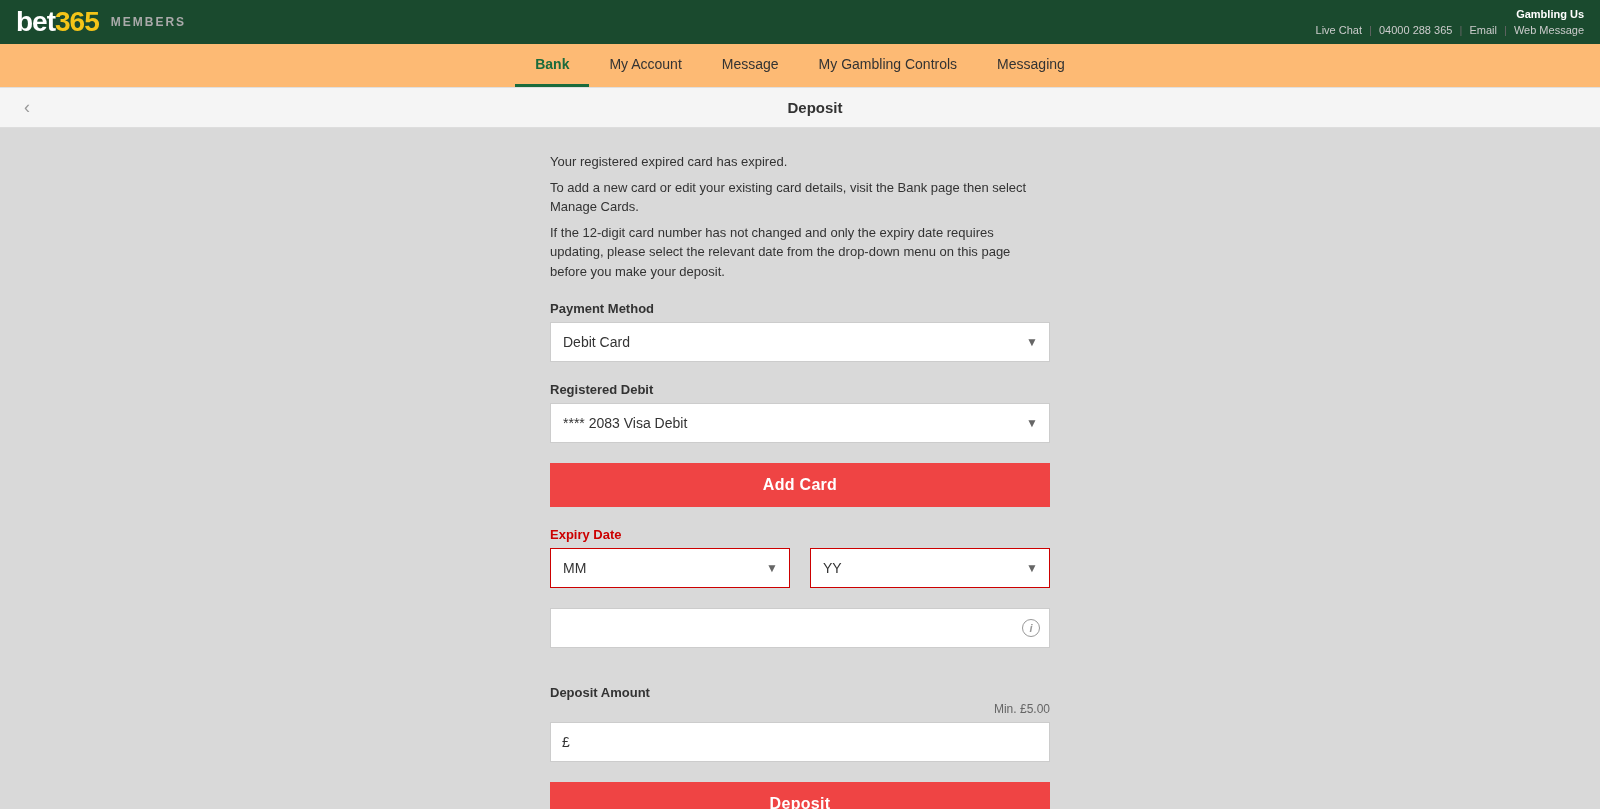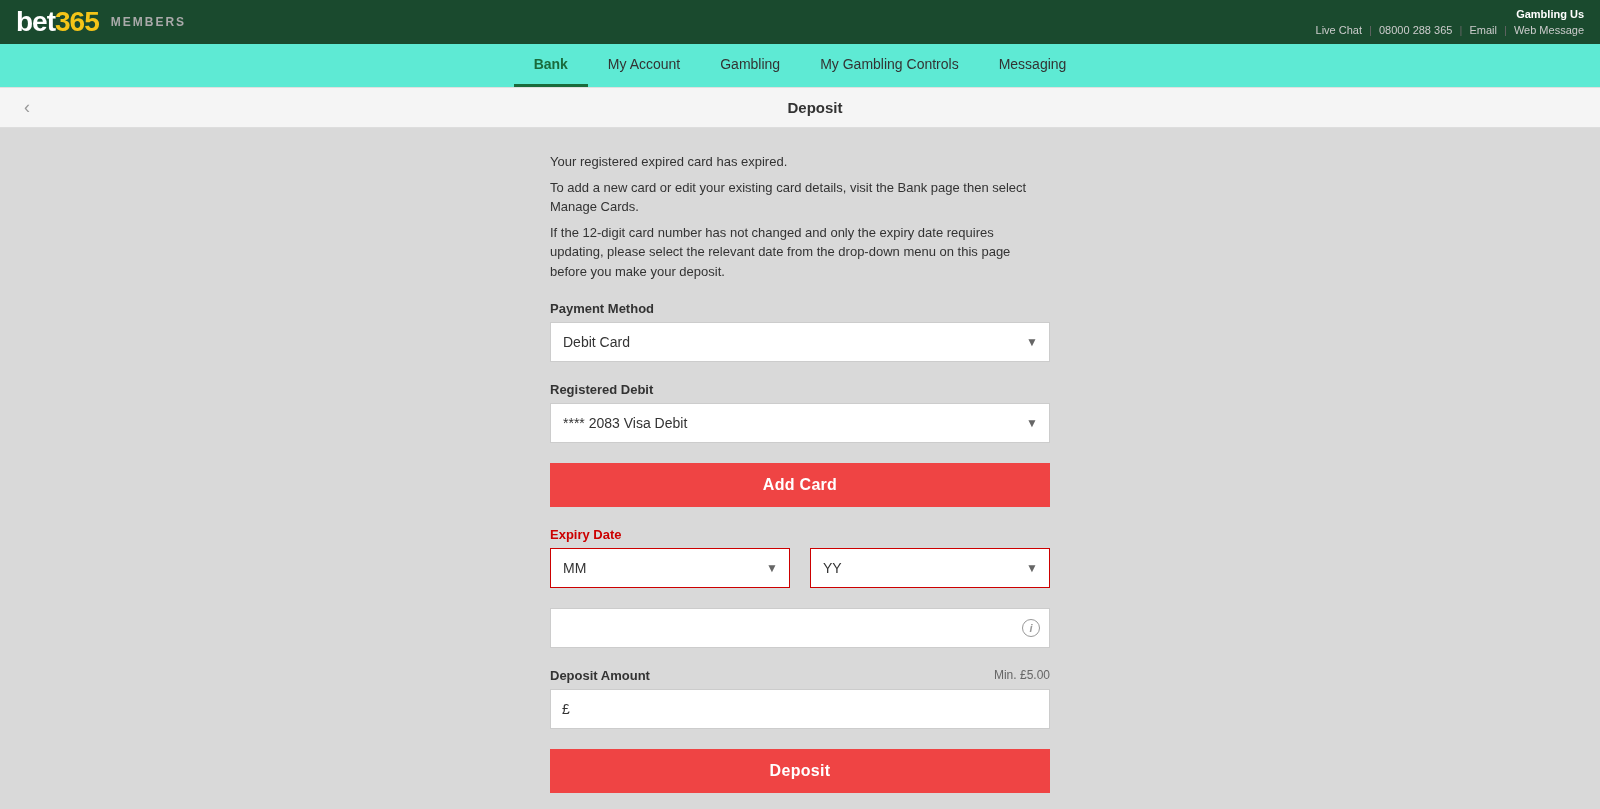--- a/index.html
+++ b/index.html
@@ -266,7 +266,7 @@
     <div>
       <span style="cursor:pointer;">Live Chat</span>
       <span class="separator">|</span>
-      <span>08000 288 365</span>
+      <span>04000 288 365</span>
       <span class="separator">|</span>
       <span style="cursor:pointer;">Email</span>
       <span class="separator">|</span>

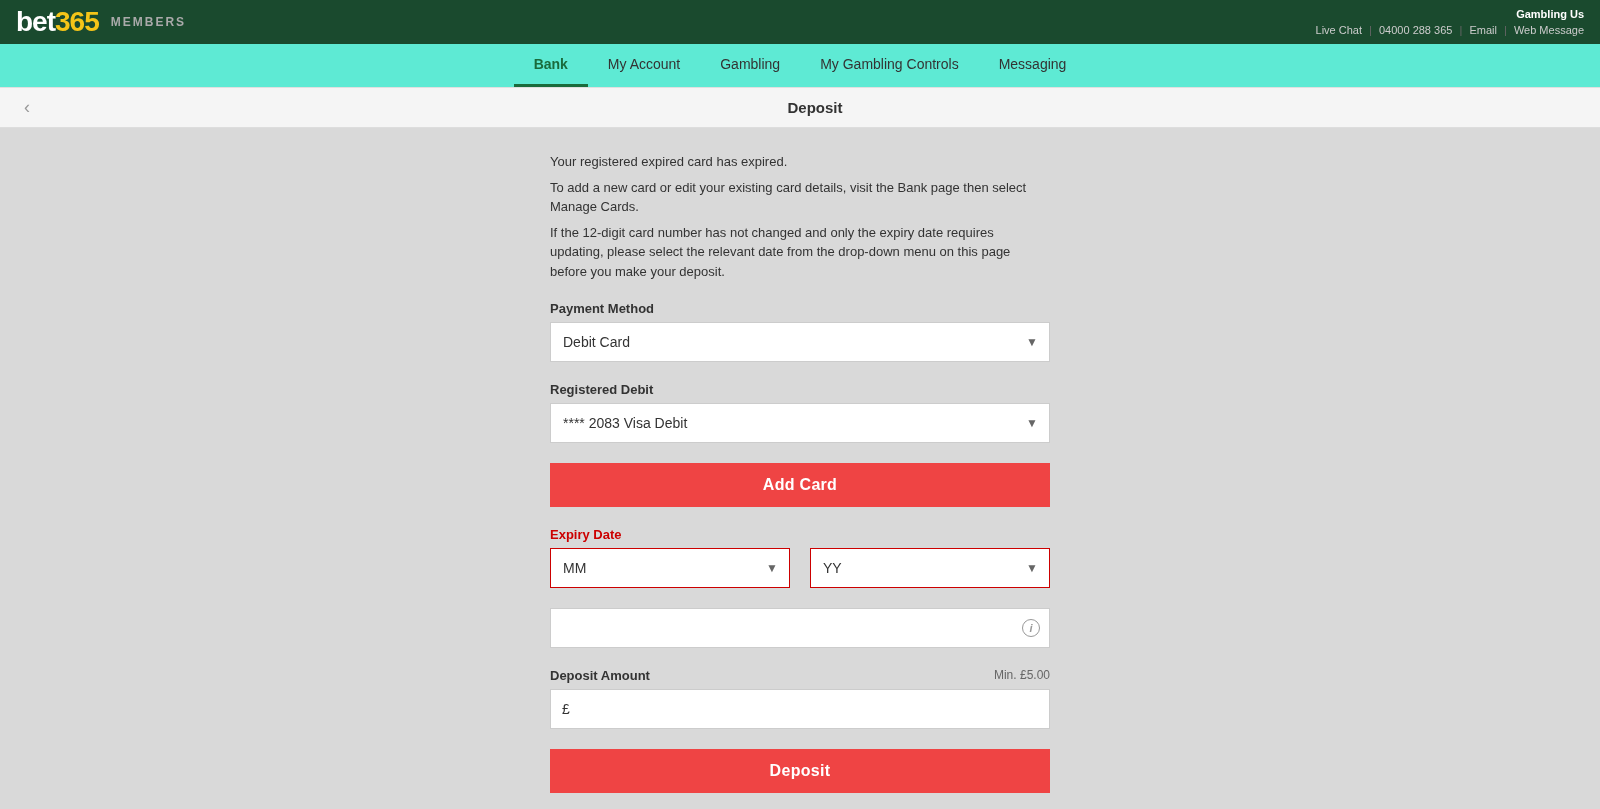--- a/index.html
+++ b/index.html
@@ -56,7 +56,7 @@
 
     
     .nav {
-      background: #5eead4;
+      background: #fdba74;
       border-bottom: 1px solid #e0e0e0;
       display: flex;
       justify-content: center;

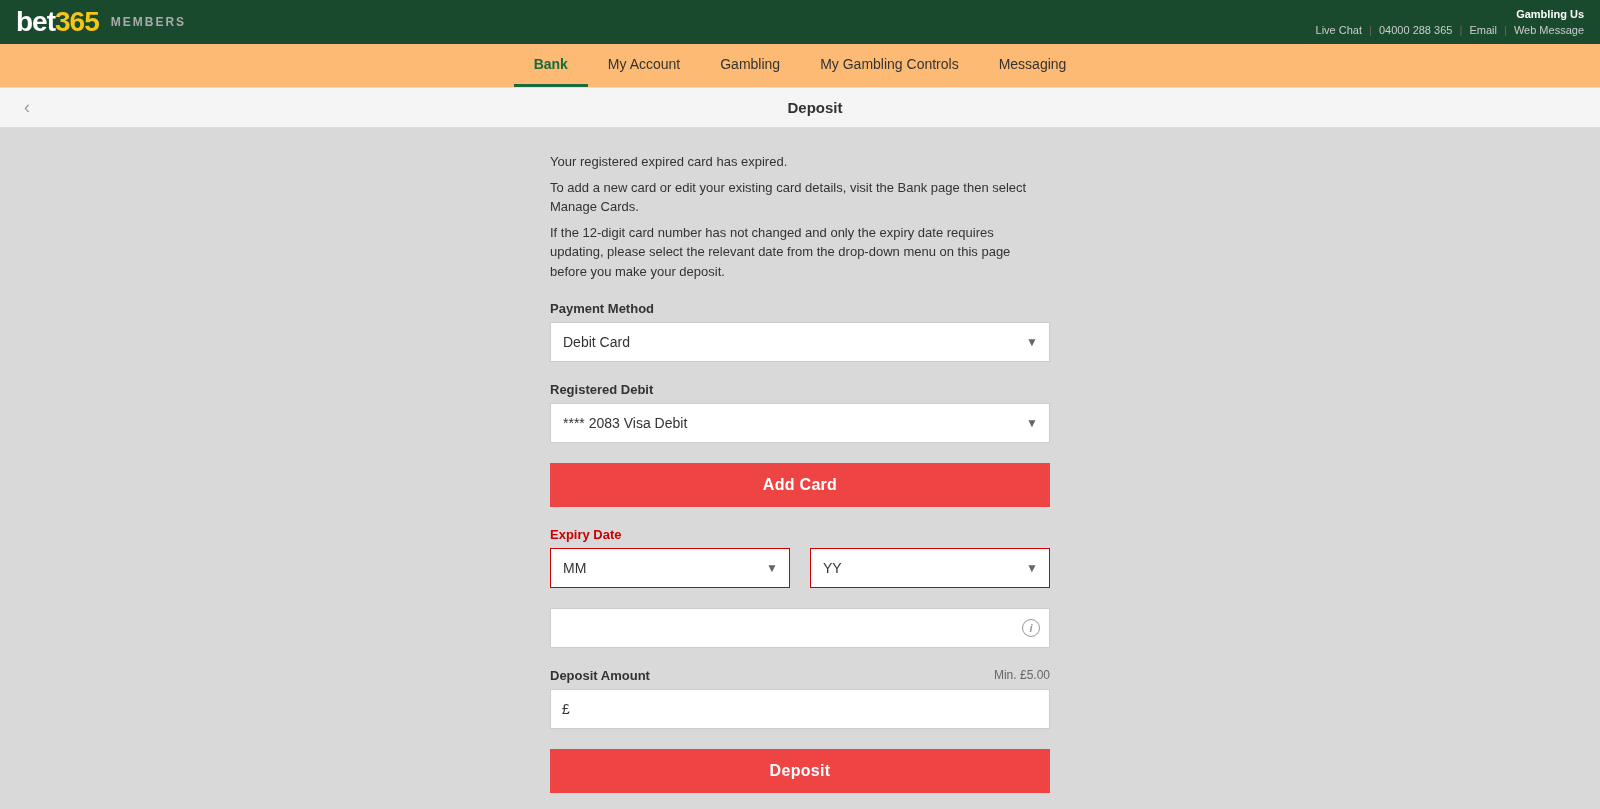--- a/index.html
+++ b/index.html
@@ -283,7 +283,7 @@
     <span>My Account</span>
   </a>
   <a class="nav-item" href="#">
-    <span>Gambling</span>
+    <span>Message</span>
   </a>
   <a class="nav-item" href="#">
     <span>My Gambling Controls</span>

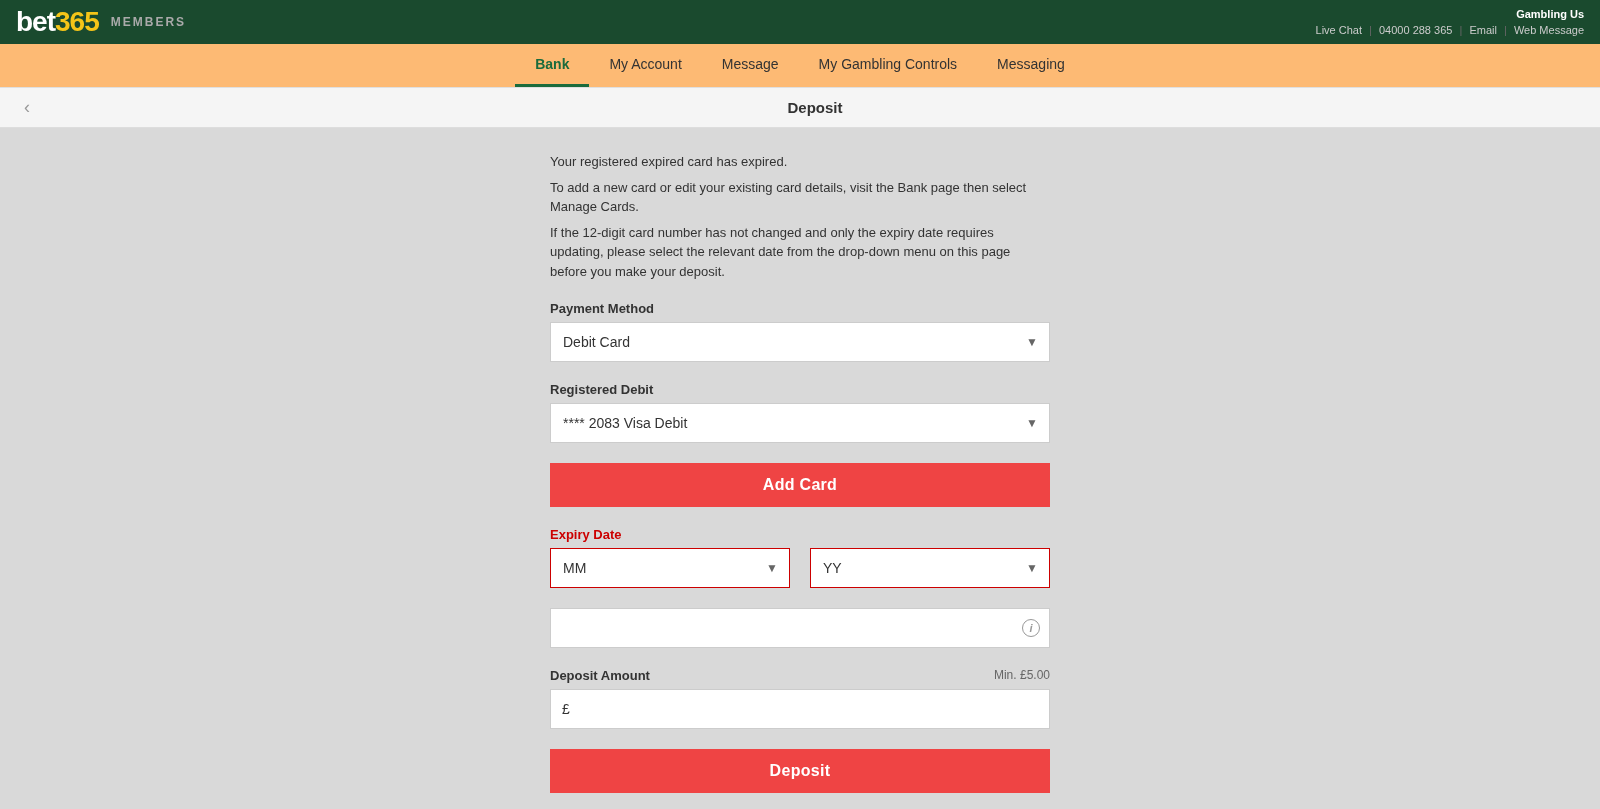--- a/index.html
+++ b/index.html
@@ -219,7 +219,7 @@
     .deposit-amount-header {
       display: flex;
       justify-content: space-between;
-      align-items: flex-start;
+      align-items: center;
       margin-bottom: 6px;
     }
     .deposit-amount-header .form-label {

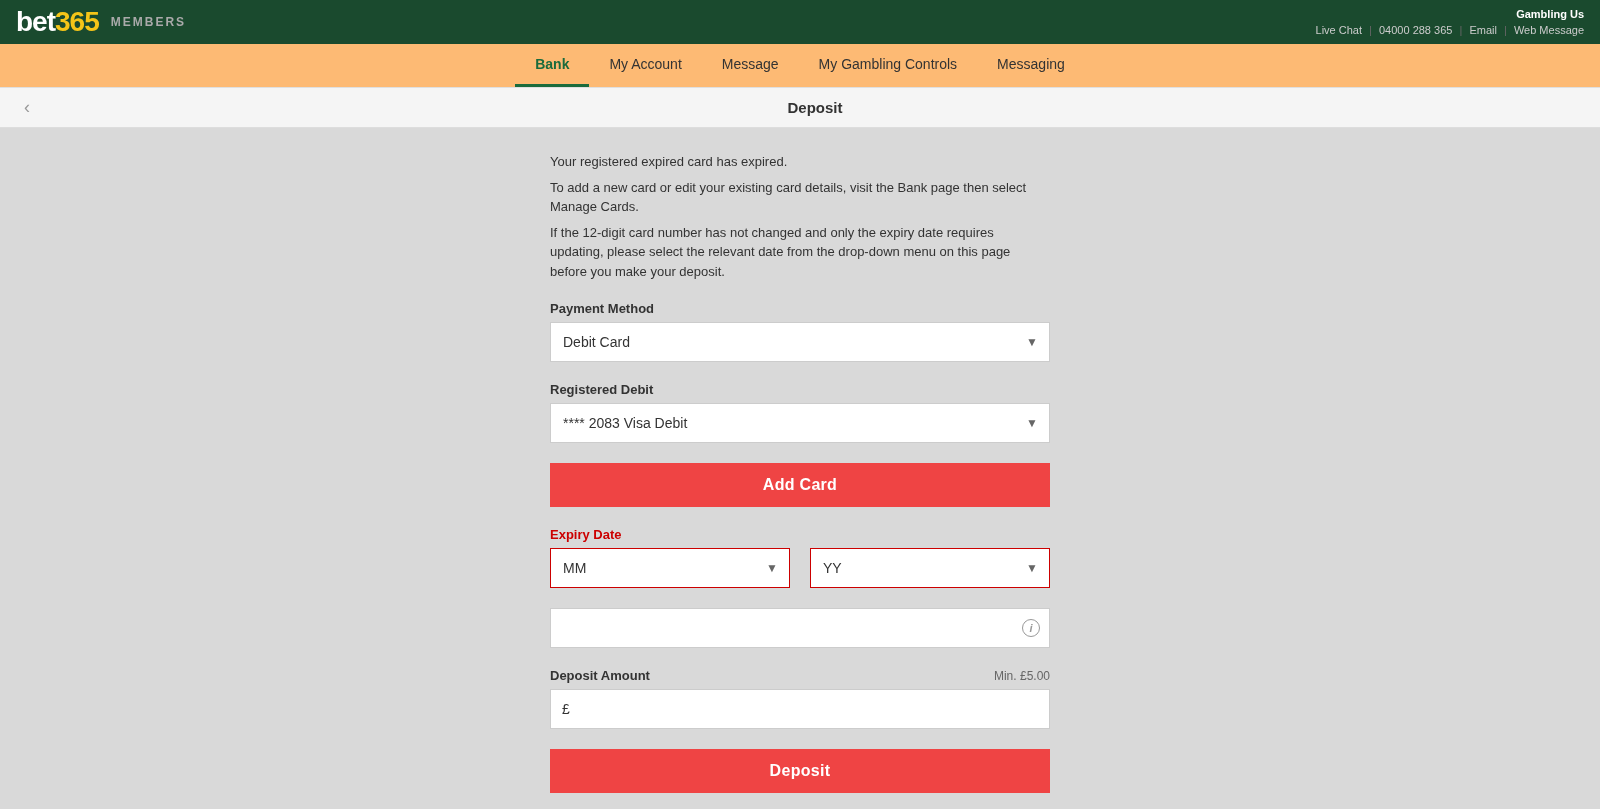--- a/index.html
+++ b/index.html
@@ -228,6 +228,7 @@
     .min-amount {
       font-size: 12px;
       color: #666;
+      margin-top: 34px;
     }
     .deposit-input-wrapper {
       position: relative;

